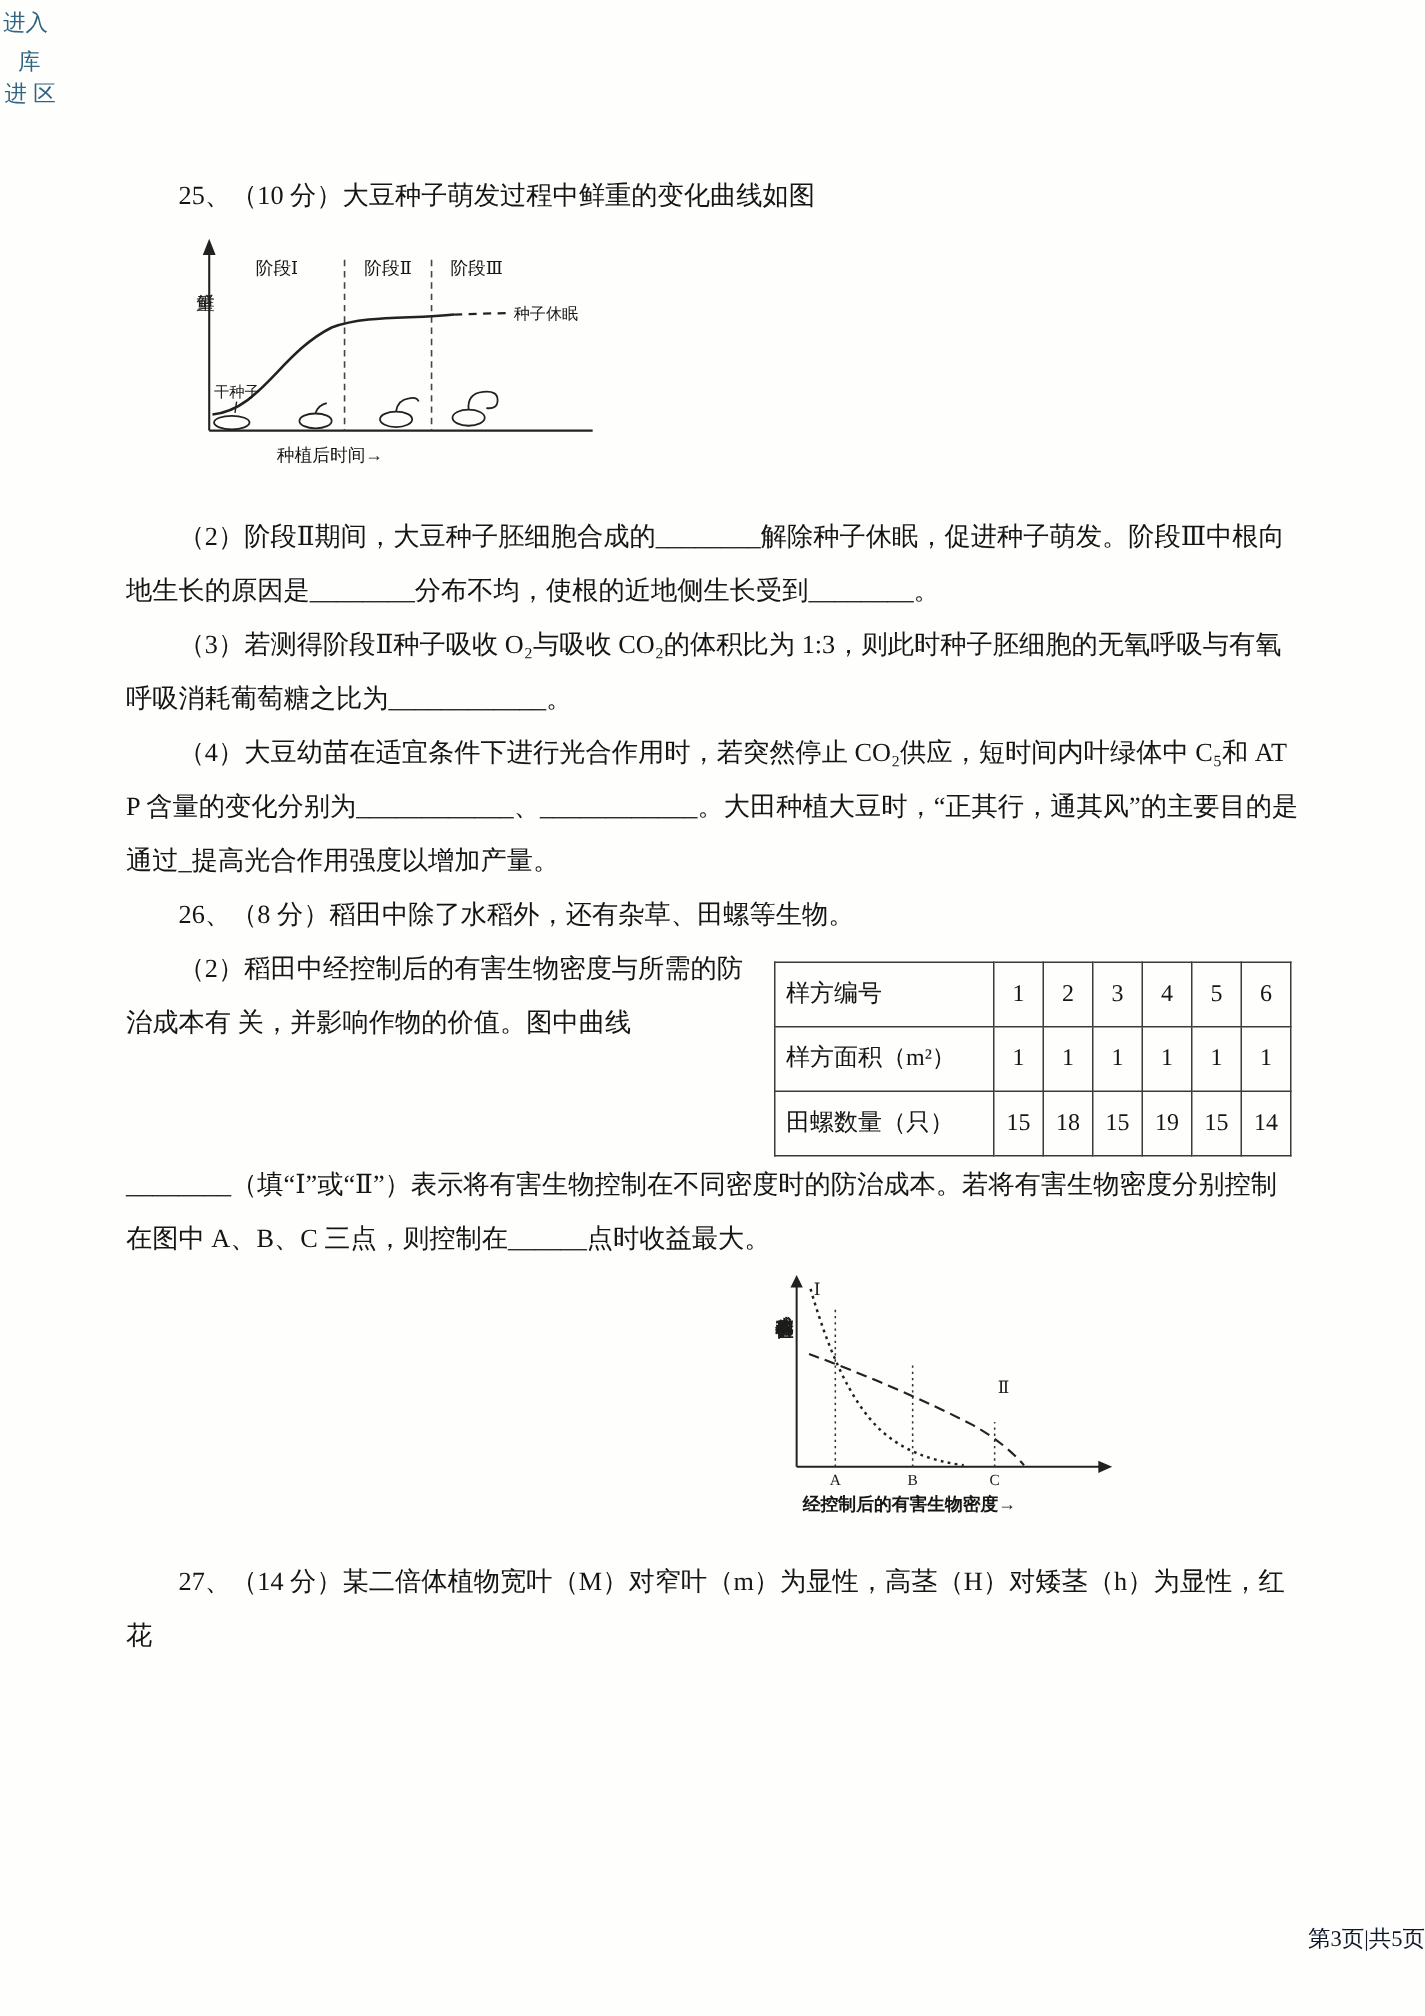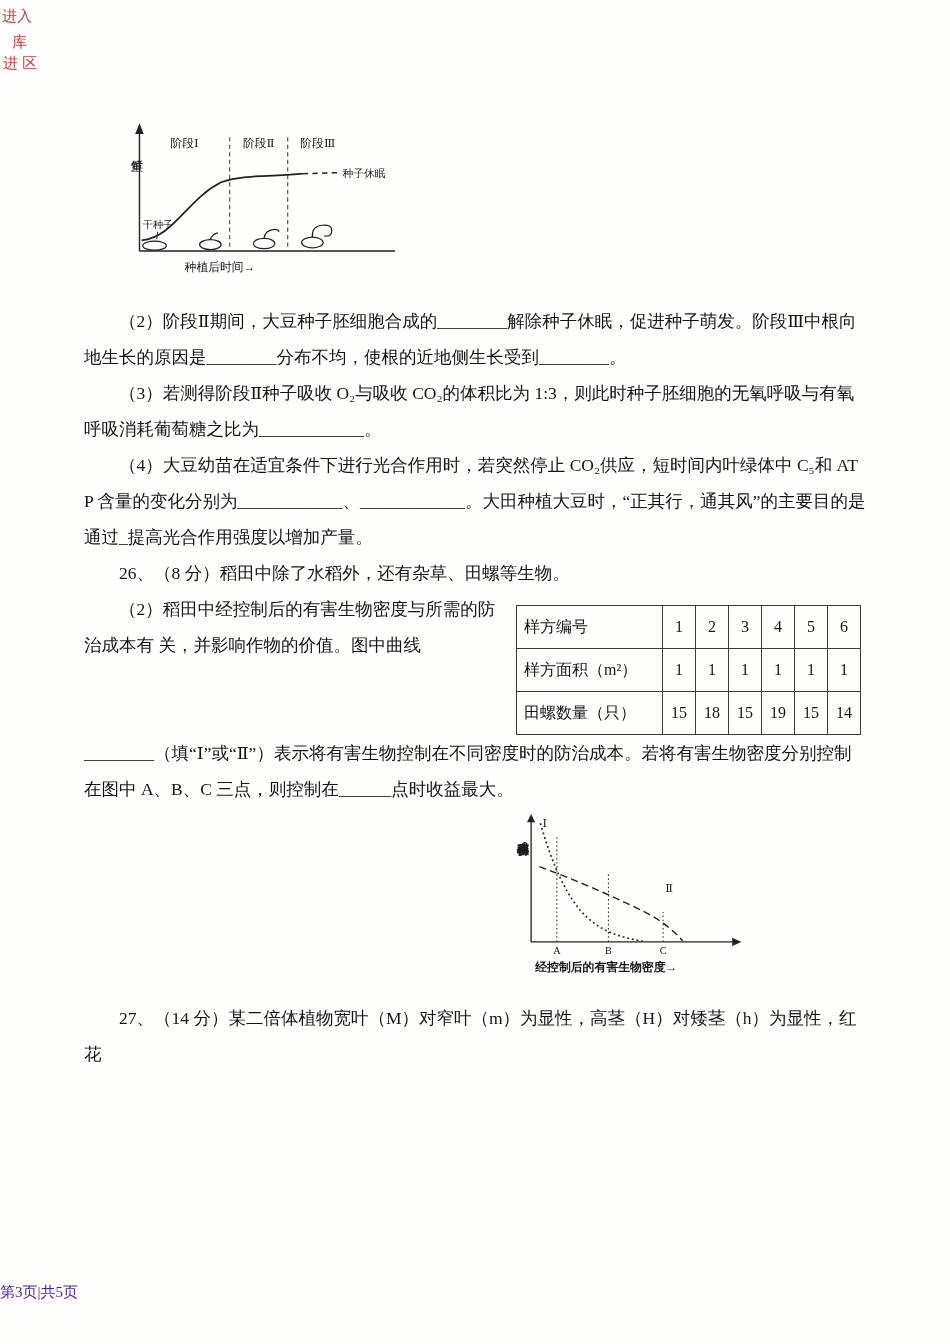--- a/index.html
+++ b/index.html
@@ -11,7 +11,7 @@
   }
   .content { padding:112px 84px 0 84px; font-size:17.5px; line-height:36px; }
   p.q { text-indent:2em; word-break:break-all; }
-  .stamp { position:absolute; color:#b91c1c; font-size:15px; line-height:1;
+  .stamp { position:absolute; color:#0c4a6e; font-size:15px; line-height:1;
            font-family:"Liberation Sans","DejaVu Sans",sans-serif; opacity:.85; }
   .figure-wrap { position:relative; margin:8px 0 12px 34px; width:290px; }
   .figure2-wrap { position:relative; margin:6px 0 10px 414px; width:258px; }

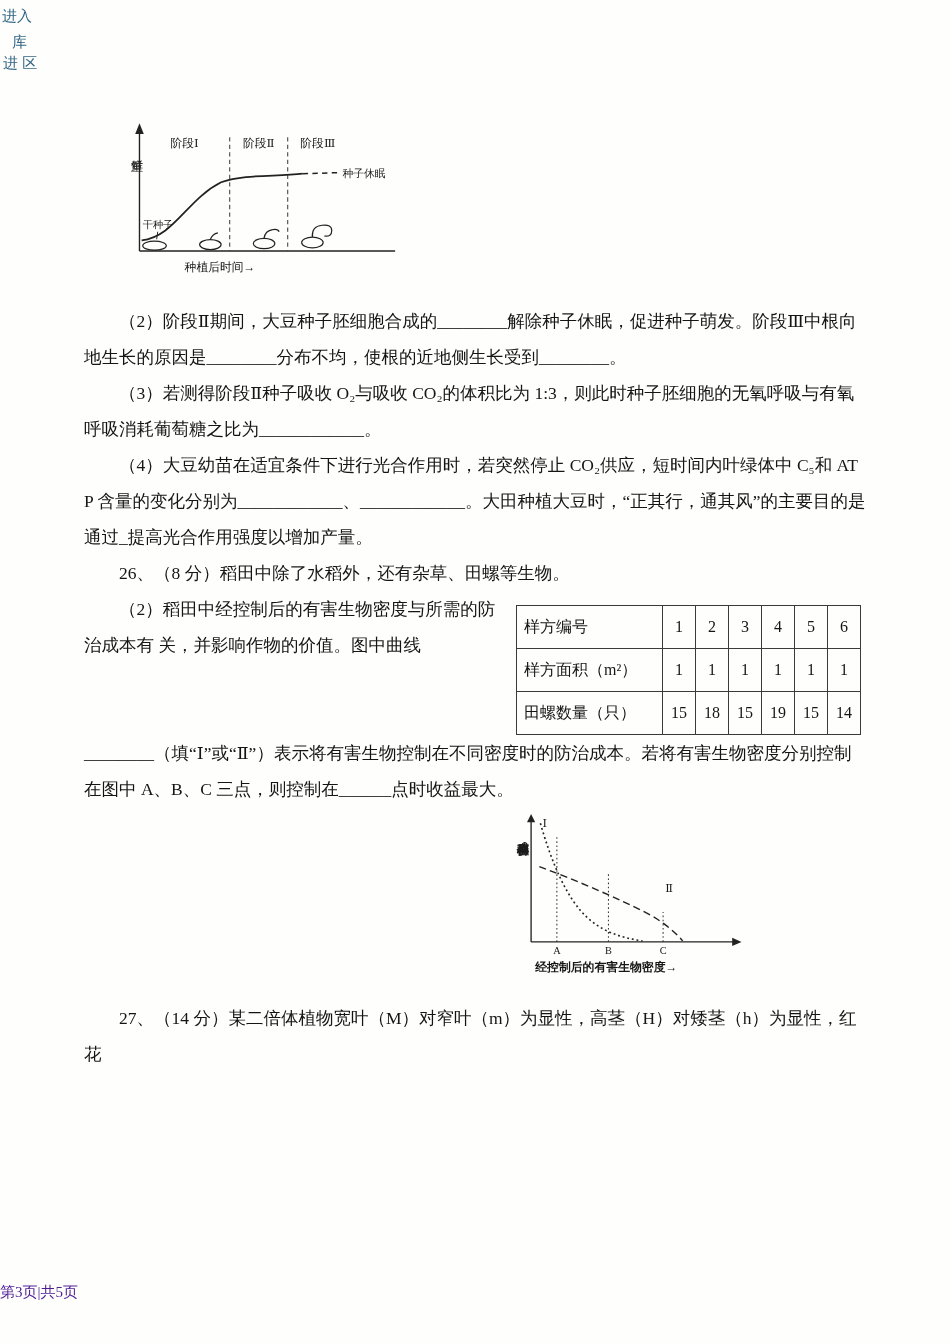--- a/index.html
+++ b/index.html
@@ -39,6 +39,7 @@
 
 <div class="content">
 
+  <p class="q">25、（10 分）大豆种子萌发过程中鲜重的变化曲线如图</p>
 
   <div class="figure-wrap">
     <div class="v-label f1">鲜重</div>

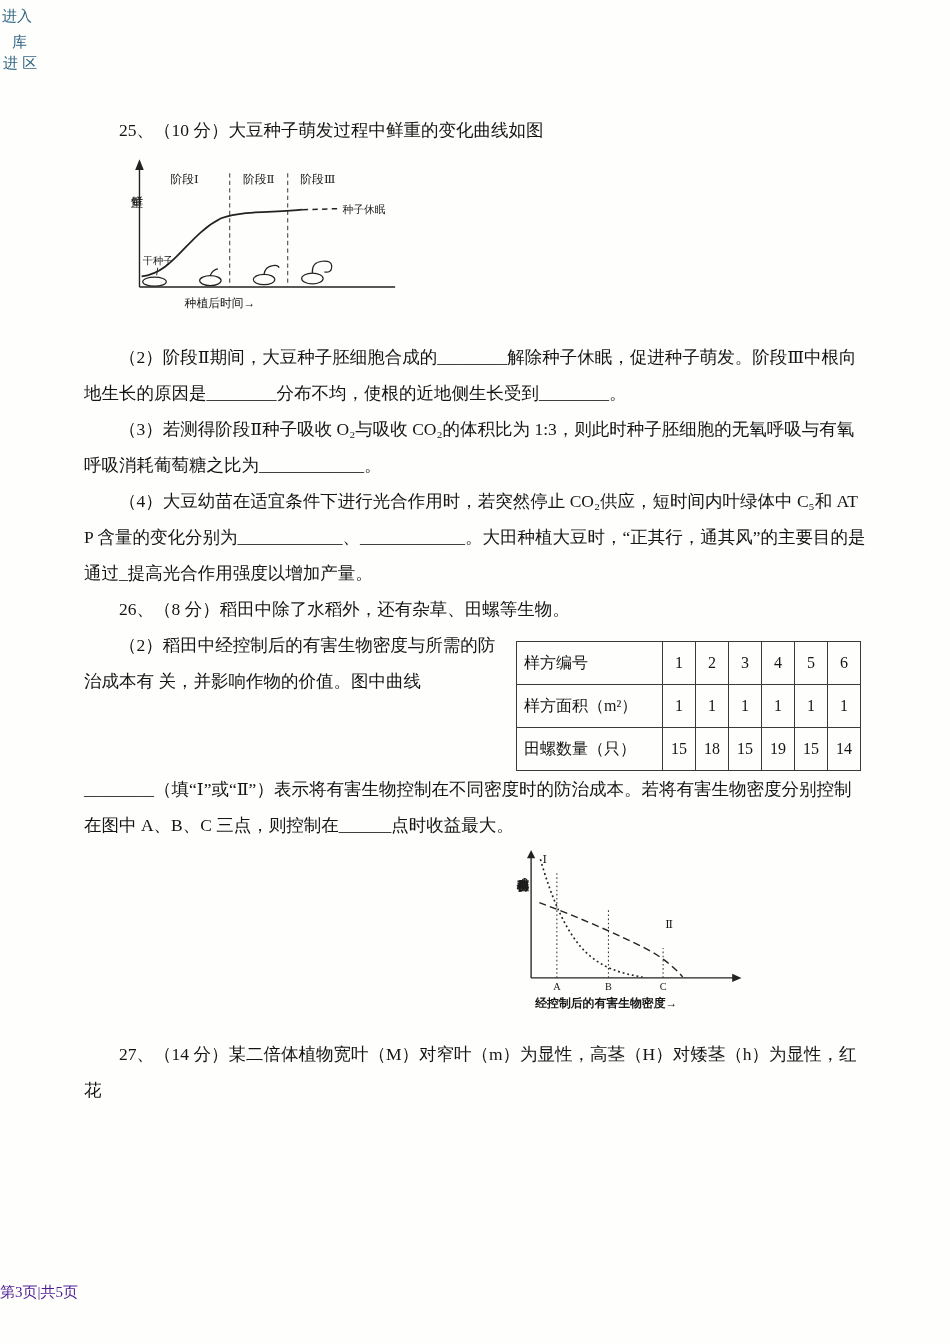--- a/index.html
+++ b/index.html
@@ -28,7 +28,7 @@
                      text-align:center; min-width:33px; }
   .sample-table td.lbl { text-align:left; min-width:146px; white-space:nowrap; }
   .footer { position:absolute; bottom:42px; left:0; width:100%;
-            text-align:left; font-size:15px; color:#4c1d95; }
+            text-align:right; font-size:15px; color:#0f172a; }
 </style>
 </head>
 <body>

